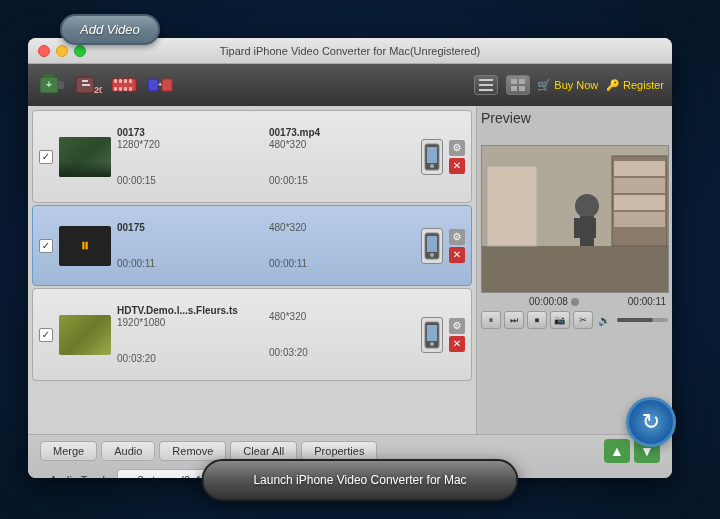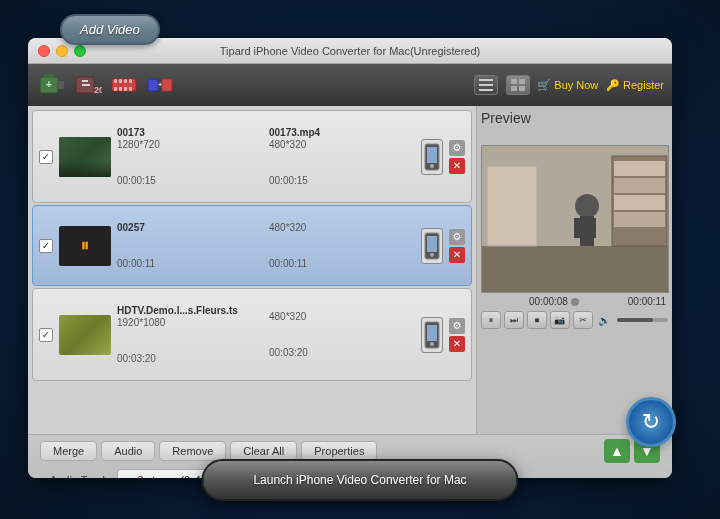--- a/index.html
+++ b/index.html
@@ -574,7 +574,7 @@
           </div>
         </div>
         <div class="file-info">
-          <span class="file-name">00257</span>
+          <span class="file-name">00175</span>
           <span class="file-dur">00:00:11</span>
         </div>
         <div class="output-col file-info">

